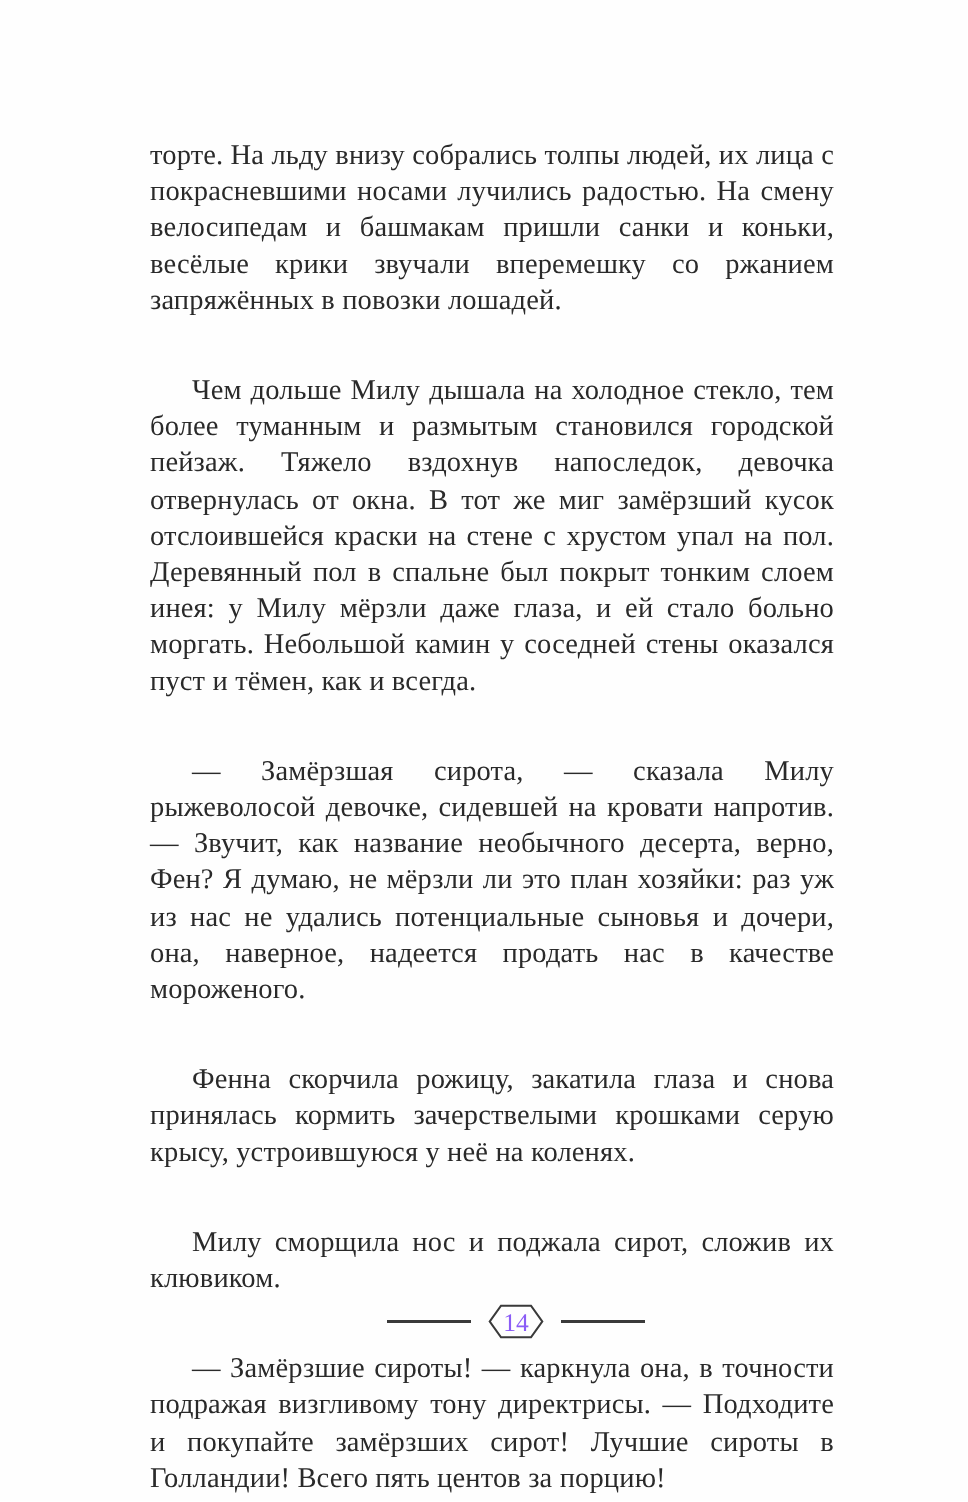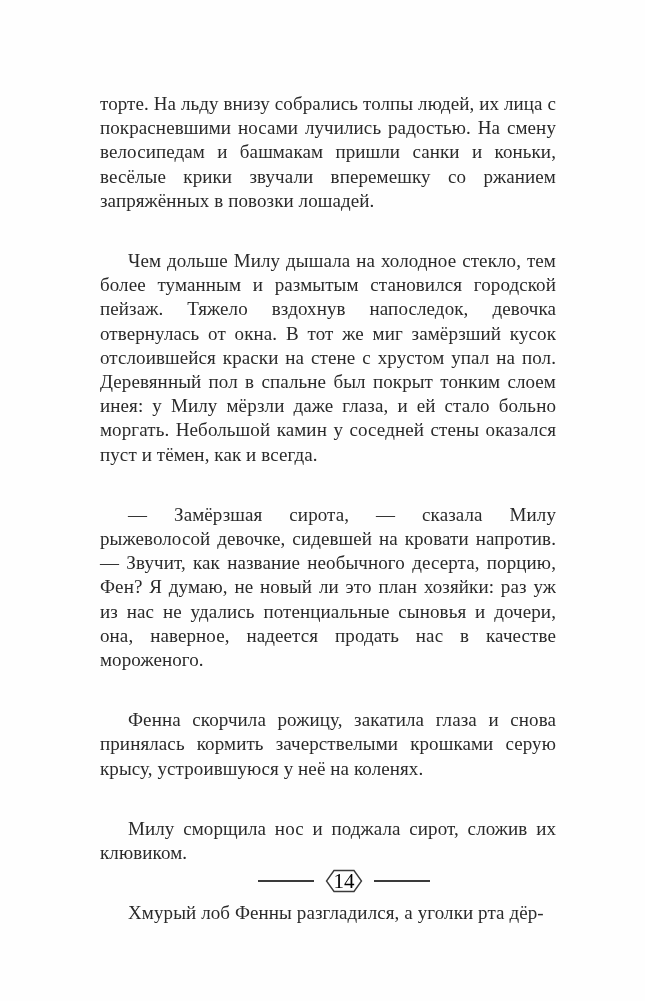--- a/index.html
+++ b/index.html
@@ -80,7 +80,7 @@
   <div class="text-block" id="text-block">
       <p class="para">торте. На льду внизу собрались толпы людей, их лица с покрасневшими носами лучились радостью. На смену велосипедам и башмакам пришли санки и коньки, весёлые крики звучали вперемешку со ржанием запряжённых в повозки лошадей.</p>
       <p class="para indent">Чем дольше Милу дышала на холодное стекло, тем более туманным и размытым становился городской пейзаж. Тяжело вздохнув напоследок, девочка отвернулась от окна. В тот же миг замёрзший кусок отслоившейся краски на стене с хрустом упал на пол. Деревянный пол в спальне был покрыт тонким слоем инея: у Милу мёрзли даже глаза, и ей стало больно моргать. Небольшой камин у соседней стены оказался пуст и тёмен, как и всегда.</p>
-      <p class="para indent">— Замёрзшая сирота, — сказала Милу рыжеволосой девочке, сидевшей на кровати напротив. — Звучит, как название необычного десерта, порцию, Фен? Я думаю, не новый ли это план хозяйки: раз уж из нас не удались потенциальные сыновья и дочери, она, наверное, надеется продать нас в качестве мороженого.</p>
+      <p class="para indent">— Замёрзшая сирота, — сказала Милу рыжеволосой девочке, сидевшей на кровати напротив. — Звучит, как название необычного десерта, верно, Фен? Я думаю, не мёрзли ли это план хозяйки: раз уж из нас не удались потенциальные сыновья и дочери, она, наверное, надеется продать нас в качестве мороженого.</p>
       <p class="para indent">Фенна скорчила рожицу, закатила глаза и снова принялась кормить зачерствелыми крошками серую крысу, устроившуюся у неё на коленях.</p>
       <p class="para indent">Милу сморщила нос и поджала сирот, сложив их клювиком.</p>
       <p class="para indent">Хмурый лоб Фенны разгладился, а уголки рта дёр-</p>

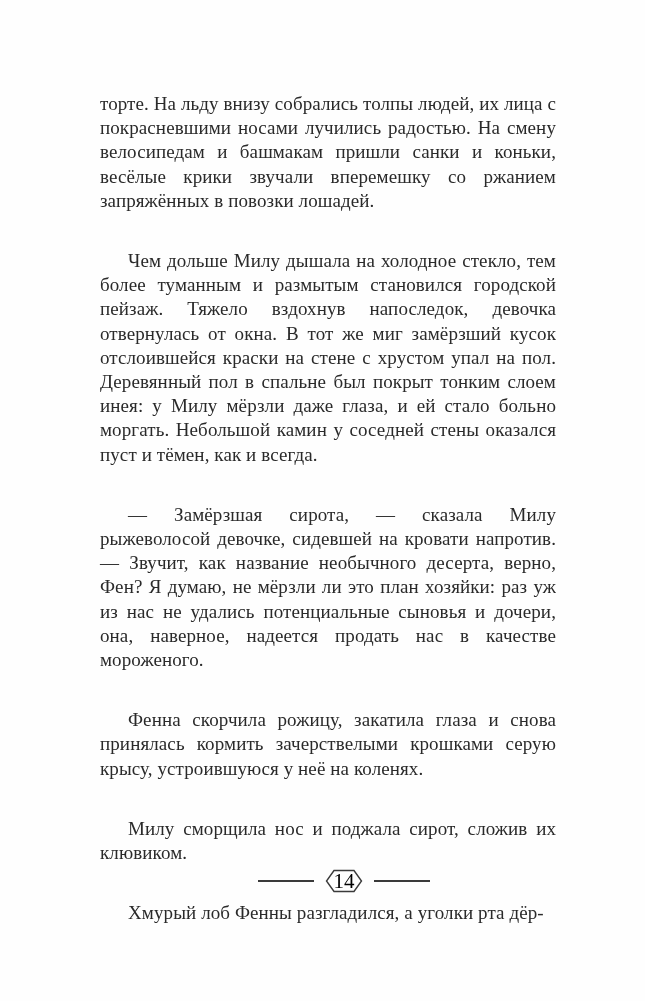--- a/index.html
+++ b/index.html
@@ -66,8 +66,8 @@
   .page-number-text {
     position: relative;
     font-family: "Liberation Serif", "DejaVu Serif", serif;
-    font-size: 21px;
-    color: #000000;
+    font-size: 17px;
+    color: #8b5cf6;
     line-height: 1;
     padding-top: 1px;
   }

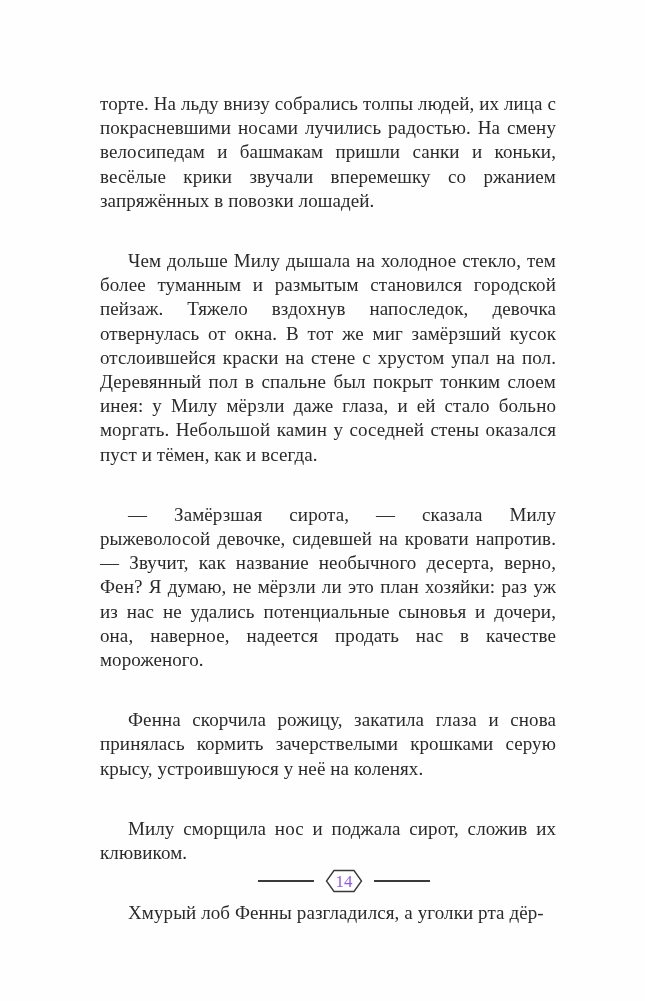--- a/index.html
+++ b/index.html
@@ -83,6 +83,7 @@
       <p class="para indent">— Замёрзшая сирота, — сказала Милу рыжеволосой девочке, сидевшей на кровати напротив. — Звучит, как название необычного десерта, верно, Фен? Я думаю, не мёрзли ли это план хозяйки: раз уж из нас не удались потенциальные сыновья и дочери, она, наверное, надеется продать нас в качестве мороженого.</p>
       <p class="para indent">Фенна скорчила рожицу, закатила глаза и снова принялась кормить зачерствелыми крошками серую крысу, устроившуюся у неё на коленях.</p>
       <p class="para indent">Милу сморщила нос и поджала сирот, сложив их клювиком.</p>
+      <p class="para indent">— Замёрзшие сироты! — каркнула она, в точности подражая визгливому тону директрисы. — Подходите и покупайте замёрзших сирот! Лучшие сироты в Голландии! Всего пять центов за порцию!</p>
       <p class="para indent">Хмурый лоб Фенны разгладился, а уголки рта дёр-</p>
     </div>
 

